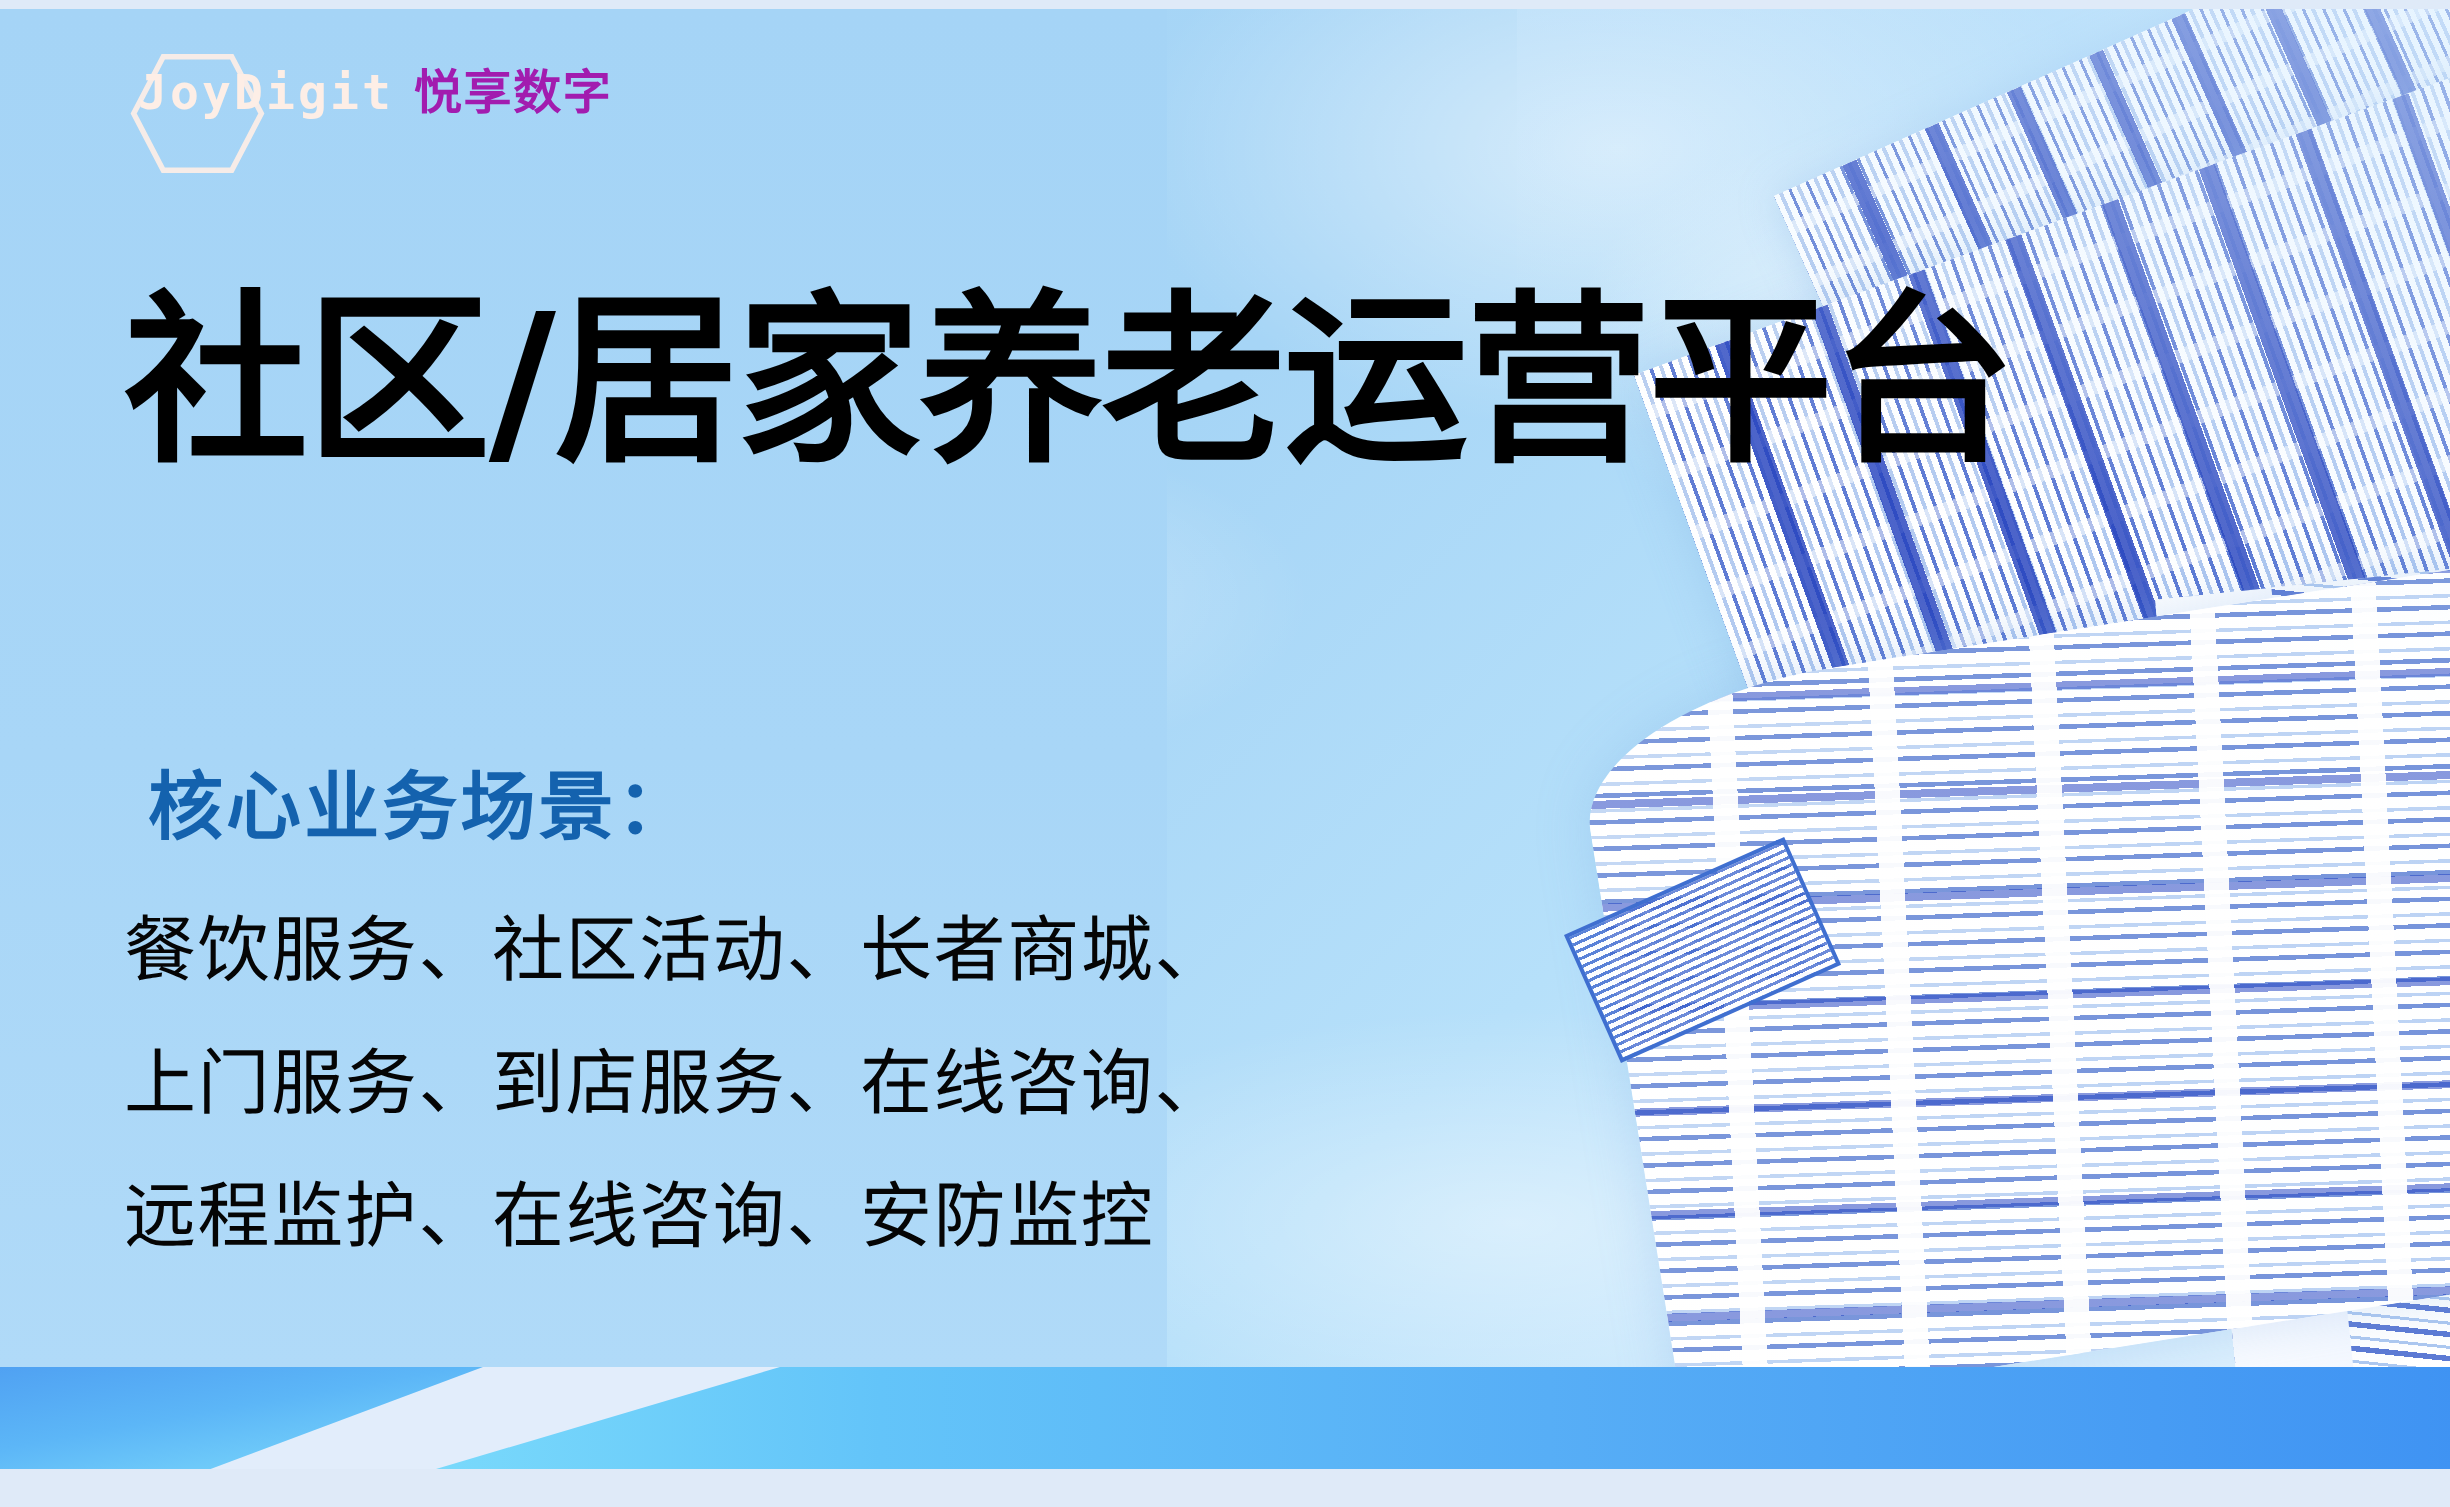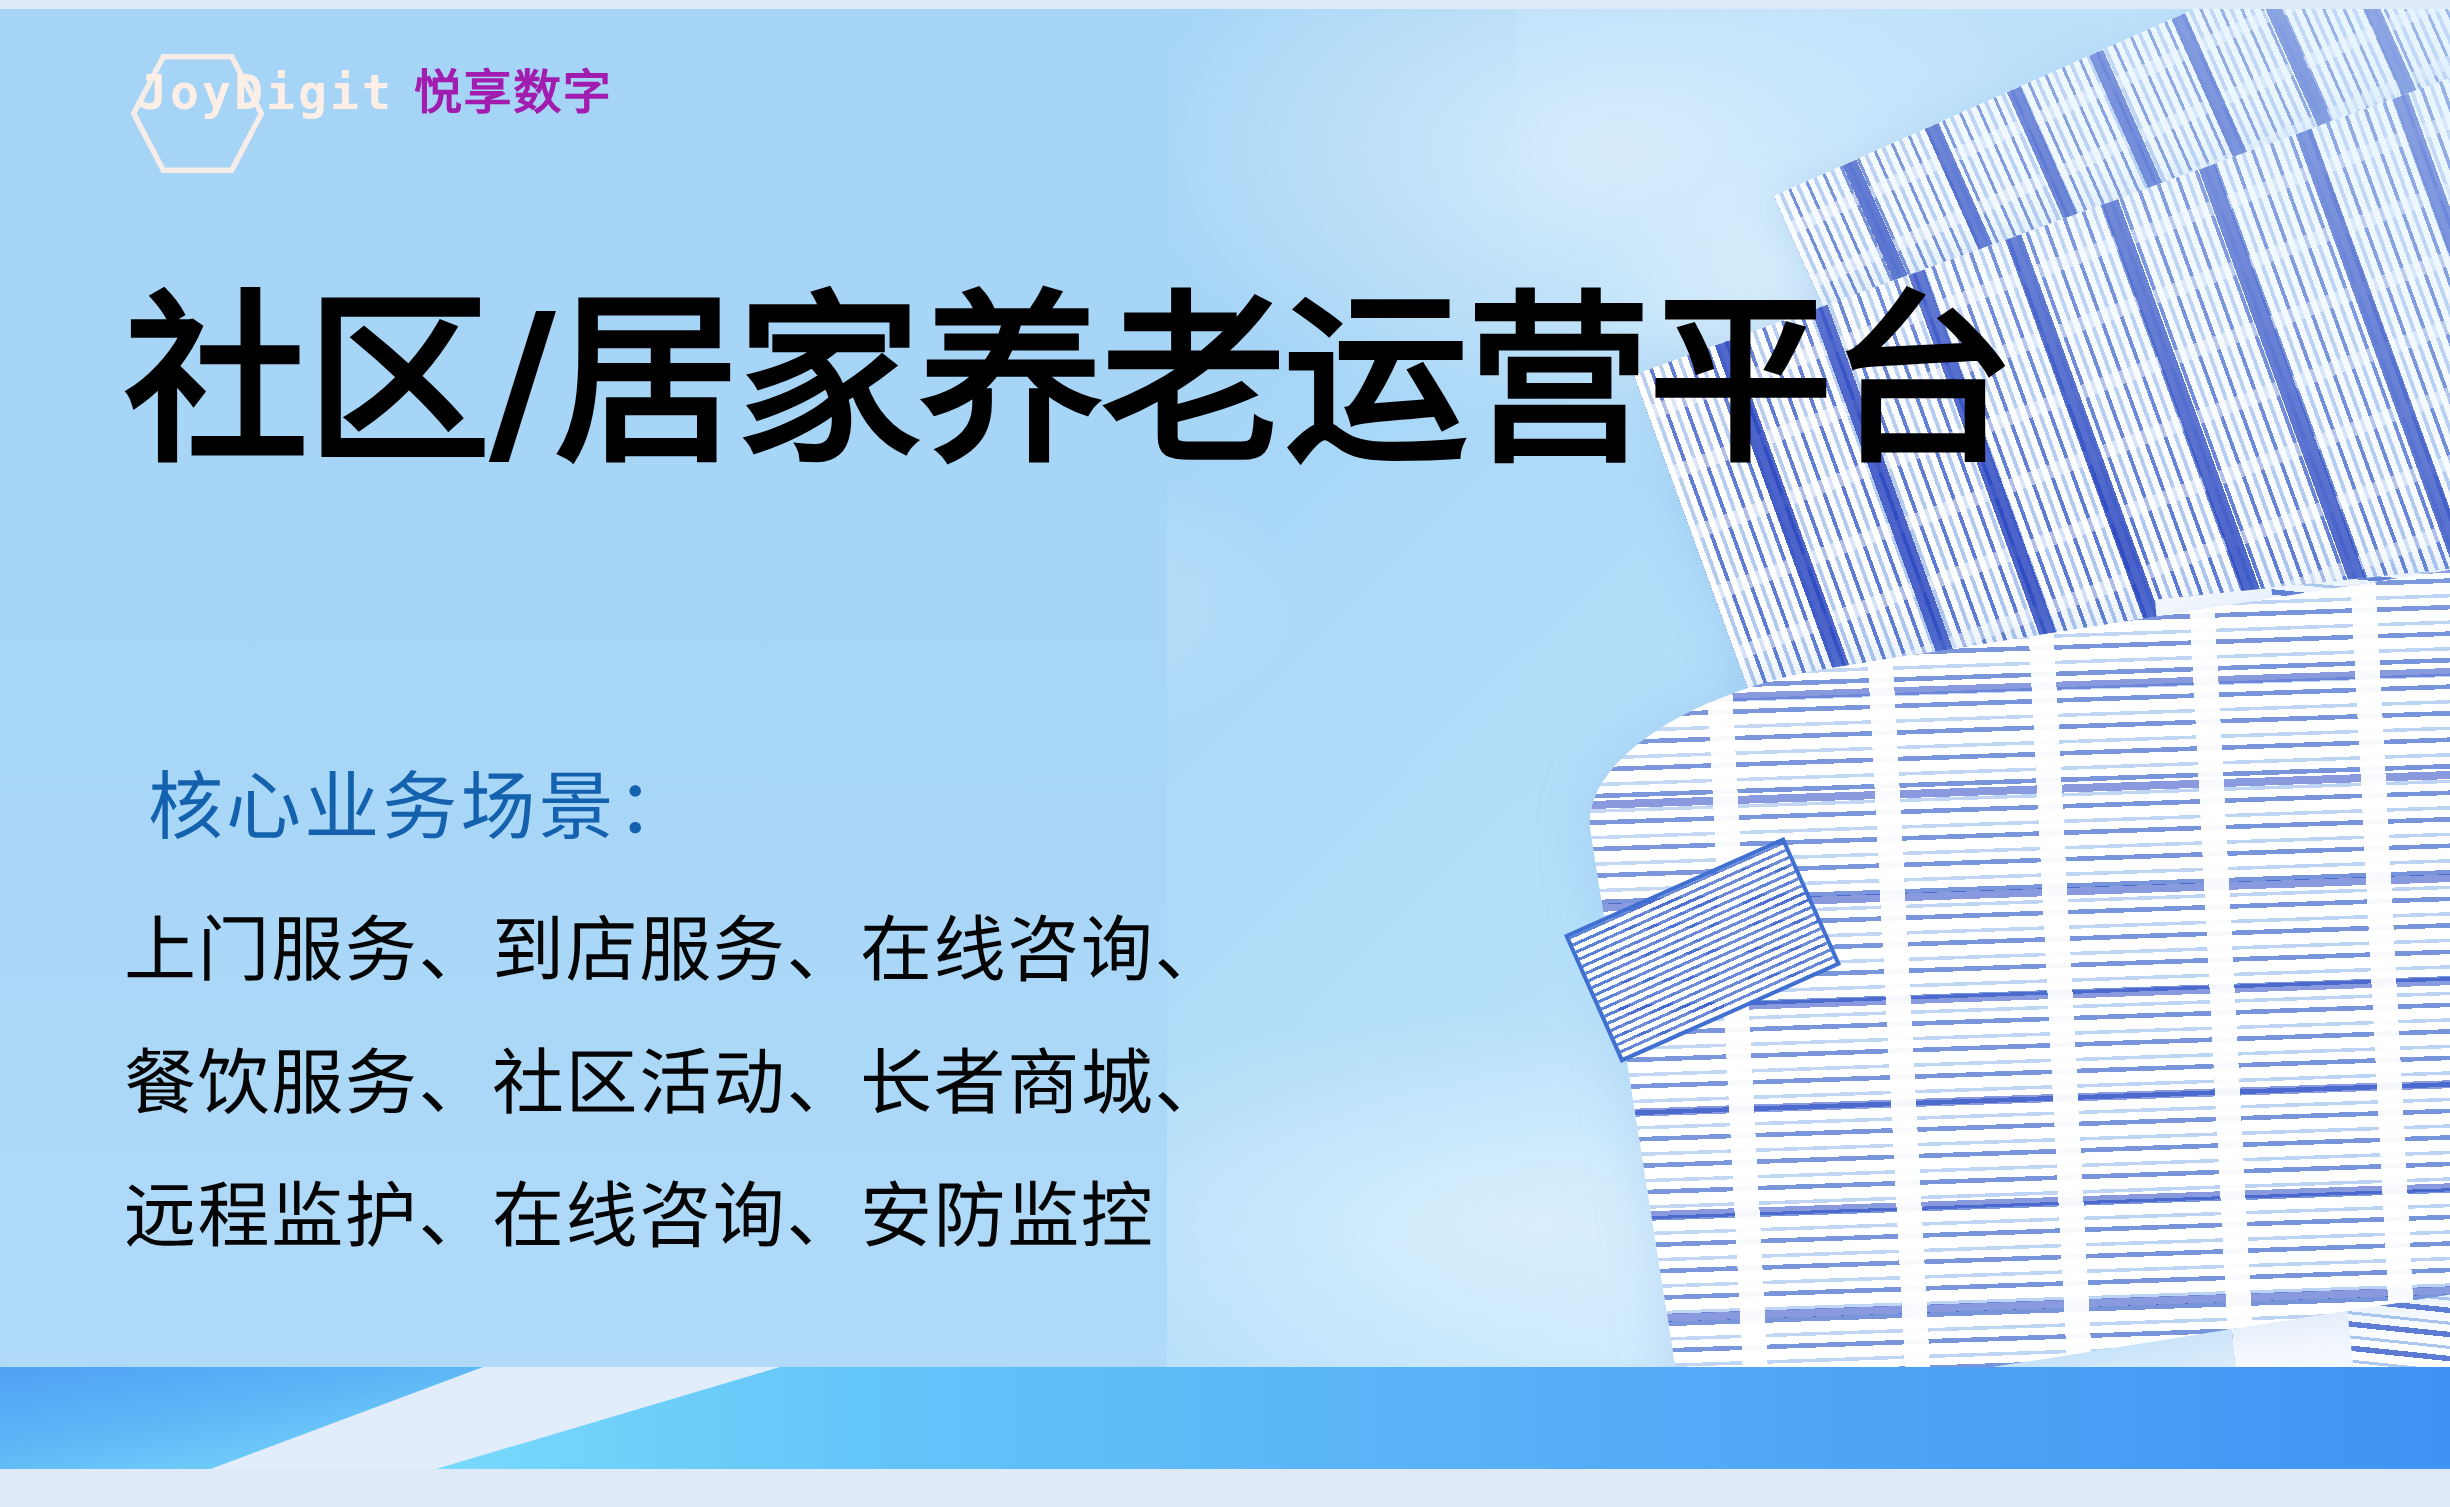--- a/index.html
+++ b/index.html
@@ -196,7 +196,7 @@
   .sec-head{
     position:absolute;left:148px;top:766px;z-index:6;
     font-family:"DejaVu Sans","Liberation Sans",sans-serif;
-    font-size:75px;font-weight:400;color:#1462ae;
+    font-size:75px;font-weight:700;color:#1462ae;
     letter-spacing:3.1px;line-height:1.1;white-space:nowrap;
   }
   

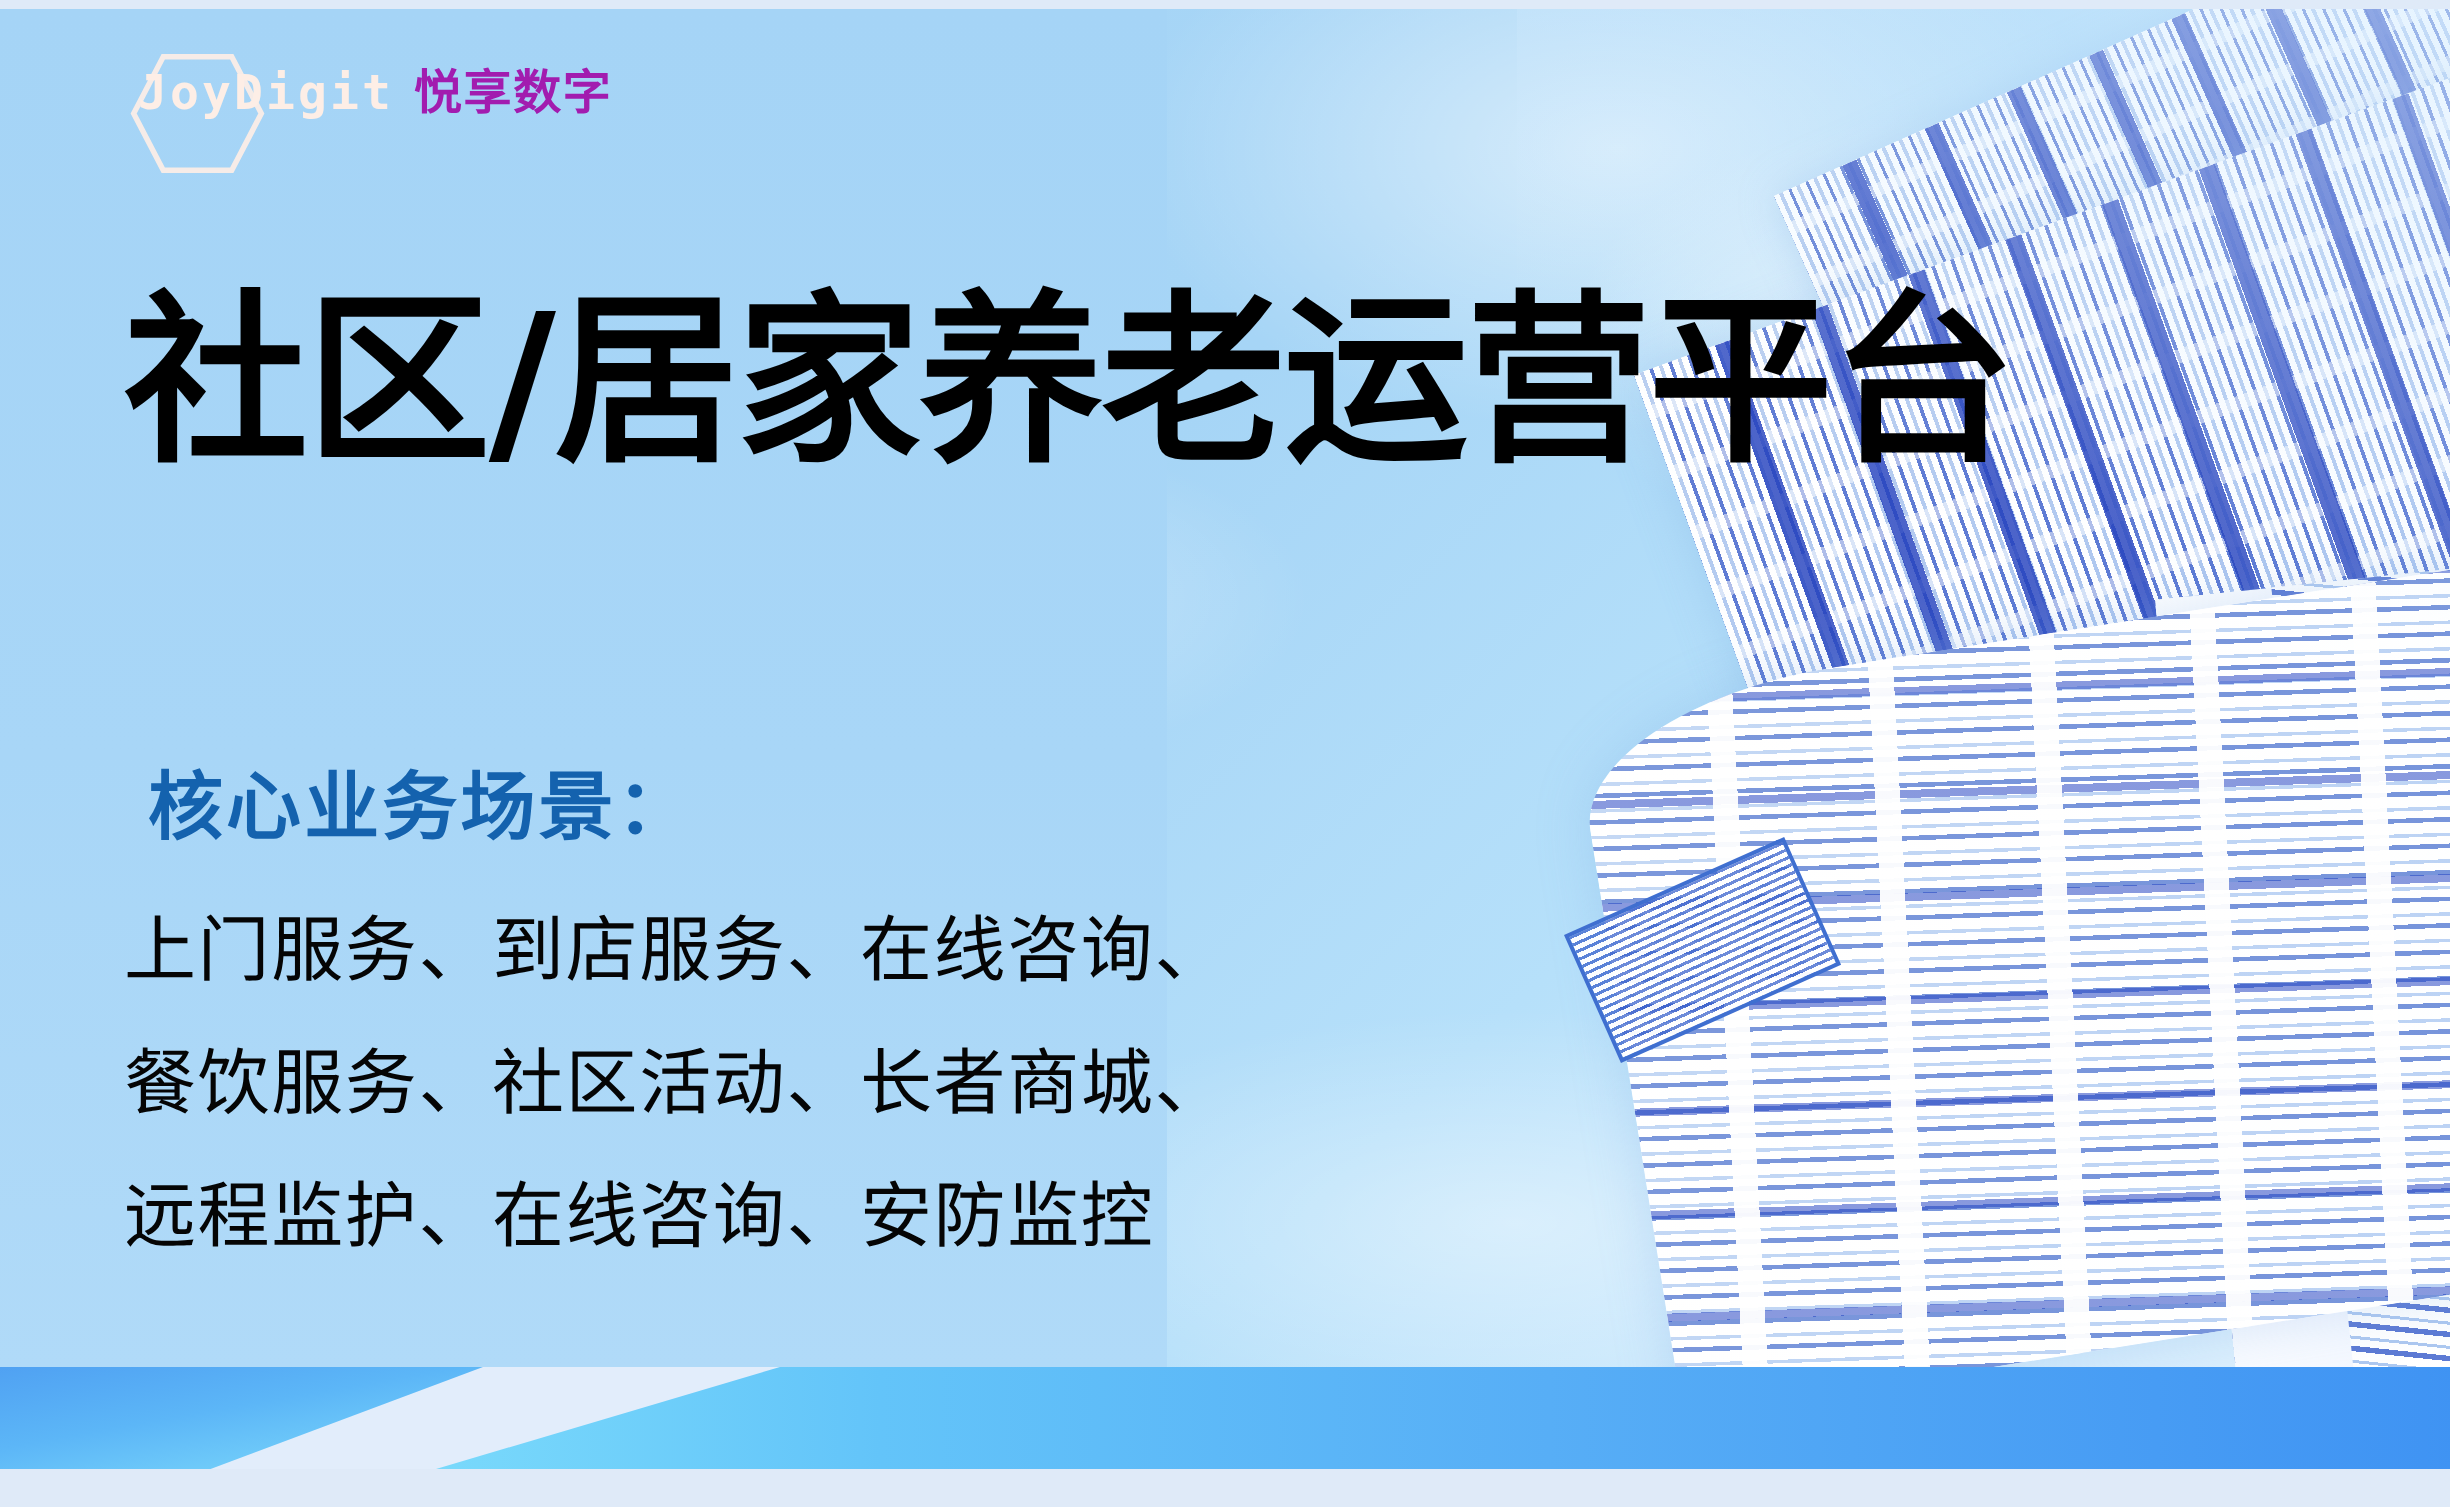--- a/index.html
+++ b/index.html
@@ -275,8 +275,8 @@
   <div class="sec-head">核心业务场景：</div>
 
   <div class="body-lines">
+    <div class="body-line">餐饮服务、社区活动、长者商城、</div>
     <div class="body-line">上门服务、到店服务、在线咨询、</div>
-    <div class="body-line">餐饮服务、社区活动、长者商城、</div>
     <div class="body-line">远程监护、在线咨询、安防监控</div>
   </div>
 

